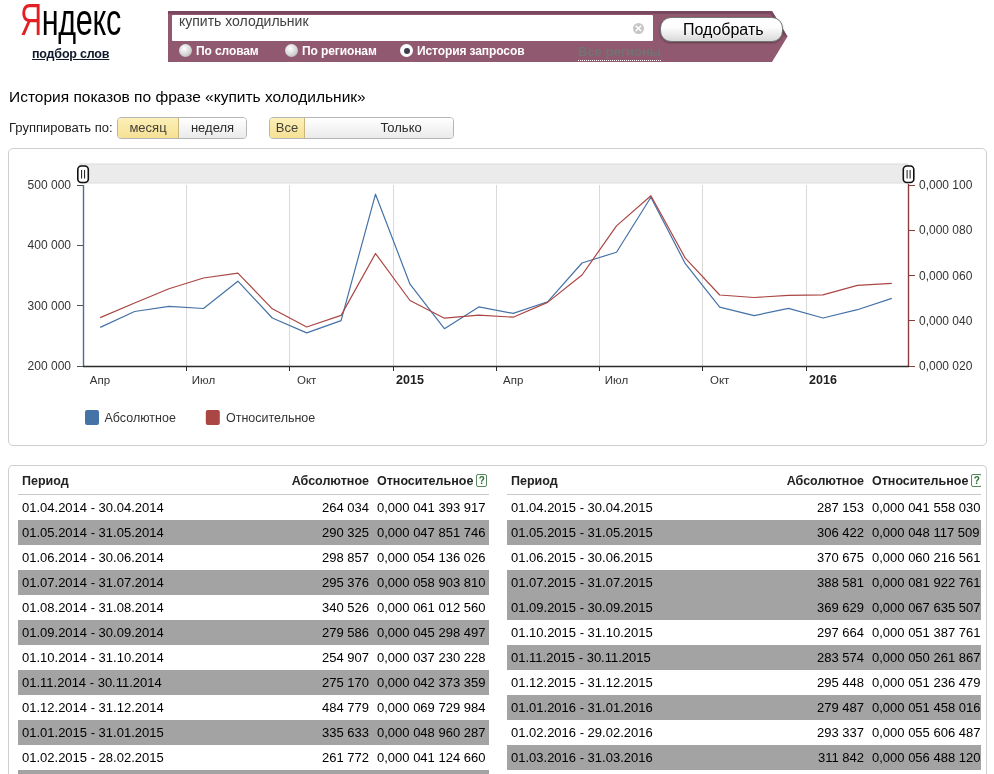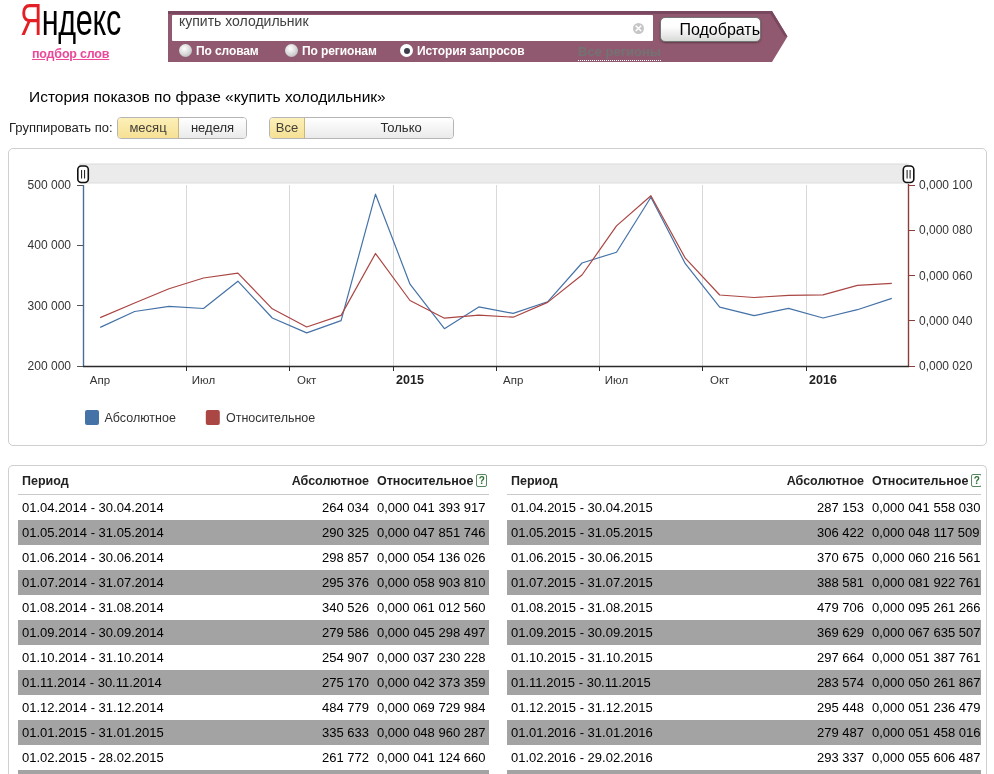--- a/index.html
+++ b/index.html
@@ -14,7 +14,7 @@
 #q{left:172px;top:15px;width:481px;height:26px;background:#fff;border-radius:1px;}
 #qtext{left:179px;top:13px;font-size:14px;color:#404040;white-space:nowrap;}
 #qclear{left:633px;top:23px;width:11px;height:11px;border-radius:50%;background:#c6c6c6;color:#fff;font-size:10px;line-height:12px;text-align:center;font-weight:bold;}
-#btn{left:660px;top:17px;width:99px;height:23px;border:1px solid #757575;border-radius:5px;background:linear-gradient(#ffffff,#fdfdfd 40%,#d8dad8);text-align:right;font-size:16px;line-height:23px;color:#000;box-shadow:0 1px 2px rgba(0,0,0,.35);}
+#btn{left:660px;top:17px;width:99px;height:23px;border:1px solid #757575;border-radius:11px;background:linear-gradient(#ffffff,#fdfdfd 40%,#d8dad8);text-align:left;font-size:16px;line-height:23px;color:#000;box-shadow:0 1px 2px rgba(0,0,0,.35);padding-left:22px;}
 .radio{width:13px;height:13px;border-radius:50%;background:radial-gradient(circle at 40% 35%,#ffffff,#d0d0d0 60%,#9f9fa5);top:44px;}
 .radio.sel{background:#fff;}
 .radio.sel:after{content:"";position:absolute;left:3.5px;top:3.5px;width:6px;height:6px;border-radius:50%;background:#3d3d4d;}

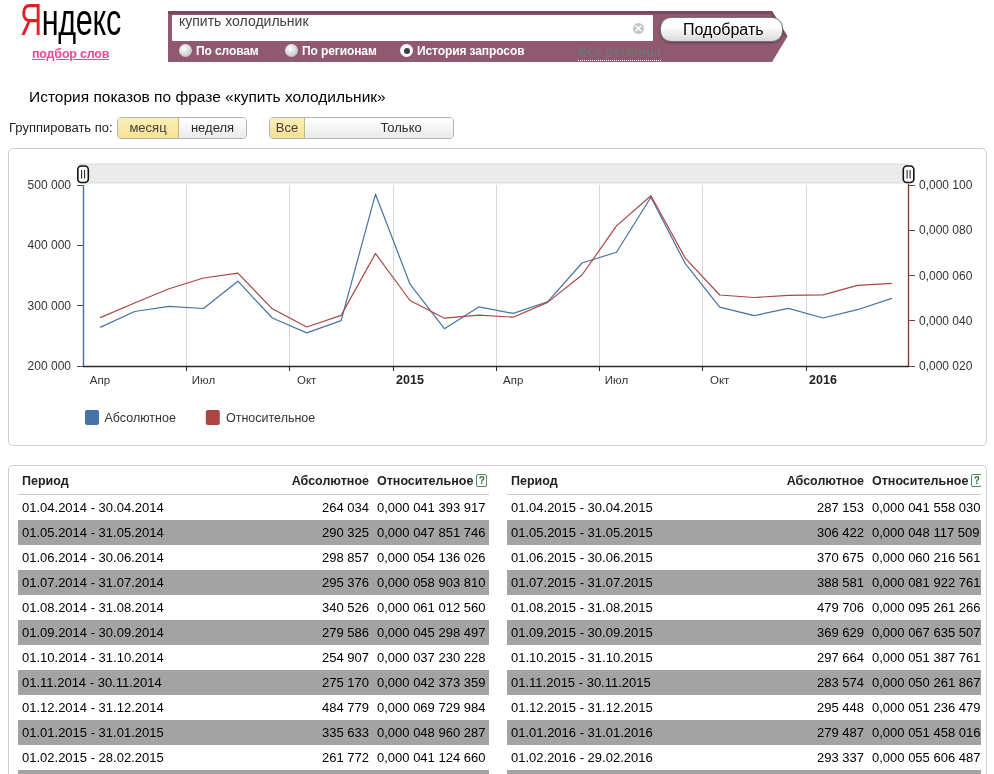--- a/index.html
+++ b/index.html
@@ -9,7 +9,7 @@
 
 #logo{left:20px;top:-3px;font-size:45px;line-height:45px;letter-spacing:-0.5px;transform:scaleX(0.68);transform-origin:0 0;white-space:nowrap;color:#000;}
 #logo .ya{color:#e31e24;}
-#slova{left:32px;top:47px;font-size:12.5px;letter-spacing:-0.2px;font-weight:bold;color:#ec4899;text-decoration:underline;}
+#slova{left:32px;top:47px;font-size:12.5px;letter-spacing:-0.2px;font-weight:bold;color:#0f172a;text-decoration:underline;}
 #panel{left:168px;top:11px;width:620px;height:51px;}
 #q{left:172px;top:15px;width:481px;height:26px;background:#fff;border-radius:1px;}
 #qtext{left:179px;top:13px;font-size:14px;color:#404040;white-space:nowrap;}

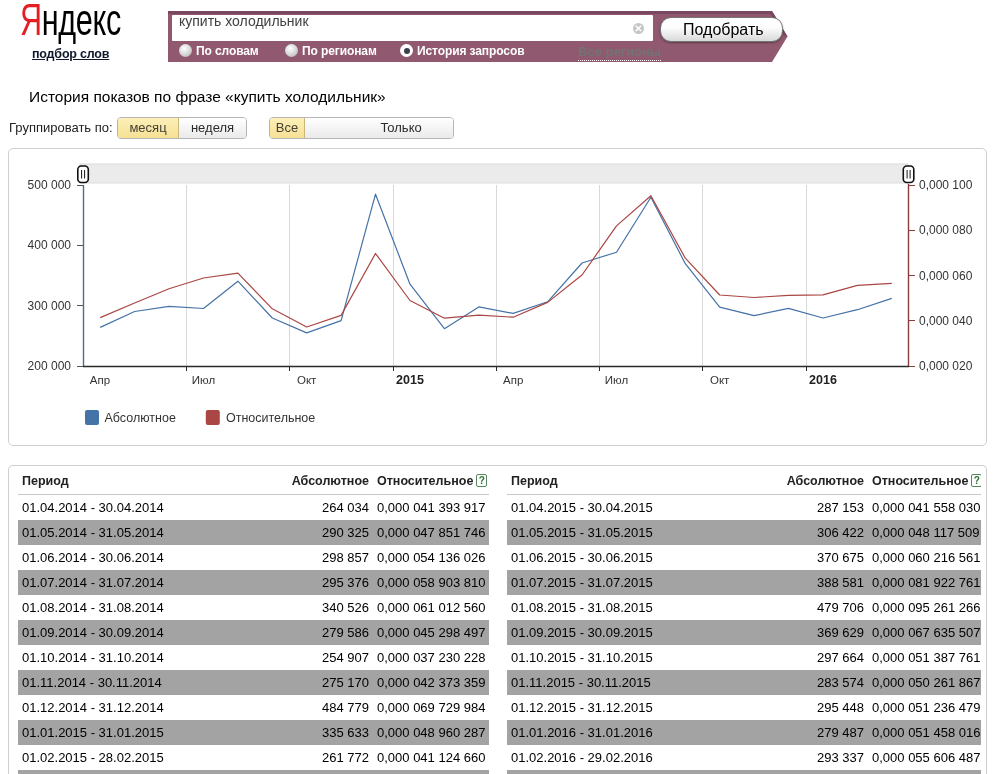--- a/index.html
+++ b/index.html
@@ -21,7 +21,7 @@
 .rlab{top:44px;font-size:12px;letter-spacing:-0.1px;font-weight:bold;color:#fff;white-space:nowrap;}
 #allreg{top:44px;left:578px;font-size:13px;font-weight:bold;color:#737373;border-bottom:1px dotted #fff;padding-bottom:1px;}
 
-#title{left:9px;top:88px;font-size:15.5px;color:#000;white-space:nowrap;margin-left:20px;}
+#title{left:9px;top:88px;font-size:15.5px;color:#000;white-space:nowrap;}
 #grouplab{left:9px;top:120px;font-size:13px;color:#222;}
 .btngroup{top:117px;height:20px;border:1px solid #b5b5b5;border-radius:4px;overflow:hidden;display:flex;}
 .seg{height:24px;line-height:20px;font-size:13px;text-align:center;color:#2b2b2b;}

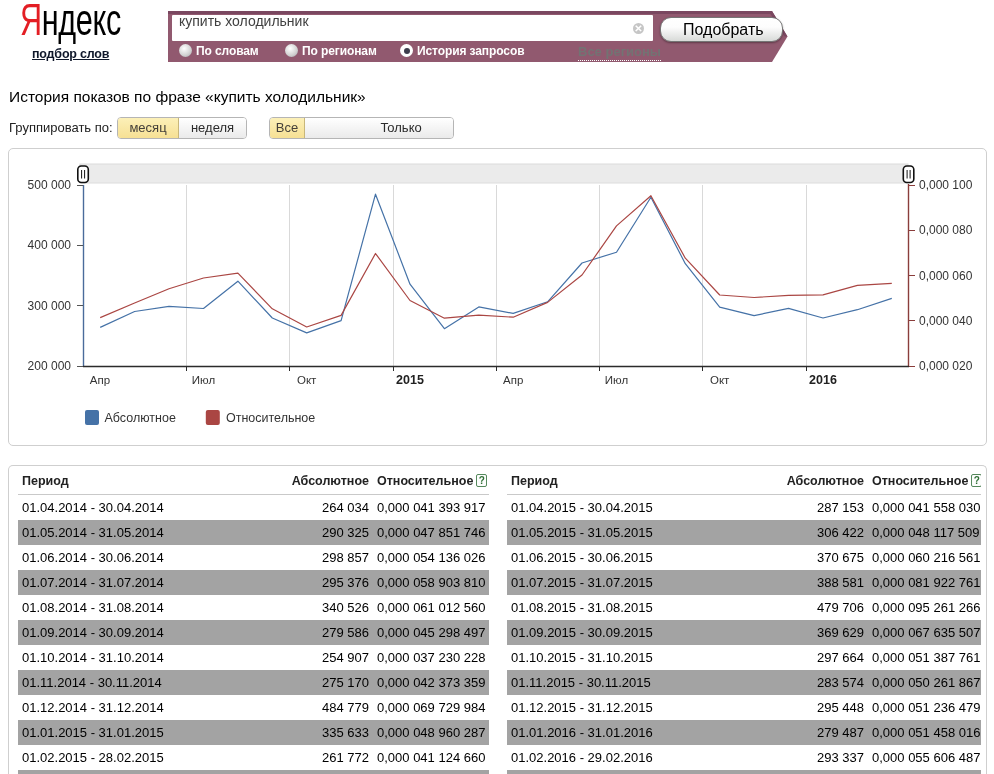--- a/index.html
+++ b/index.html
@@ -267,11 +267,6 @@
           <td class="c2">388 581</td>
           <td class="c3">0,000 081 922 761</td>
         </tr>
-<tr>
-          <td class="c1">01.08.2015 - 31.08.2015</td>
-          <td class="c2">479 706</td>
-          <td class="c3">0,000 095 261 266</td>
-        </tr>
 <tr class="g">
           <td class="c1">01.09.2015 - 30.09.2015</td>
           <td class="c2">369 629</td>

